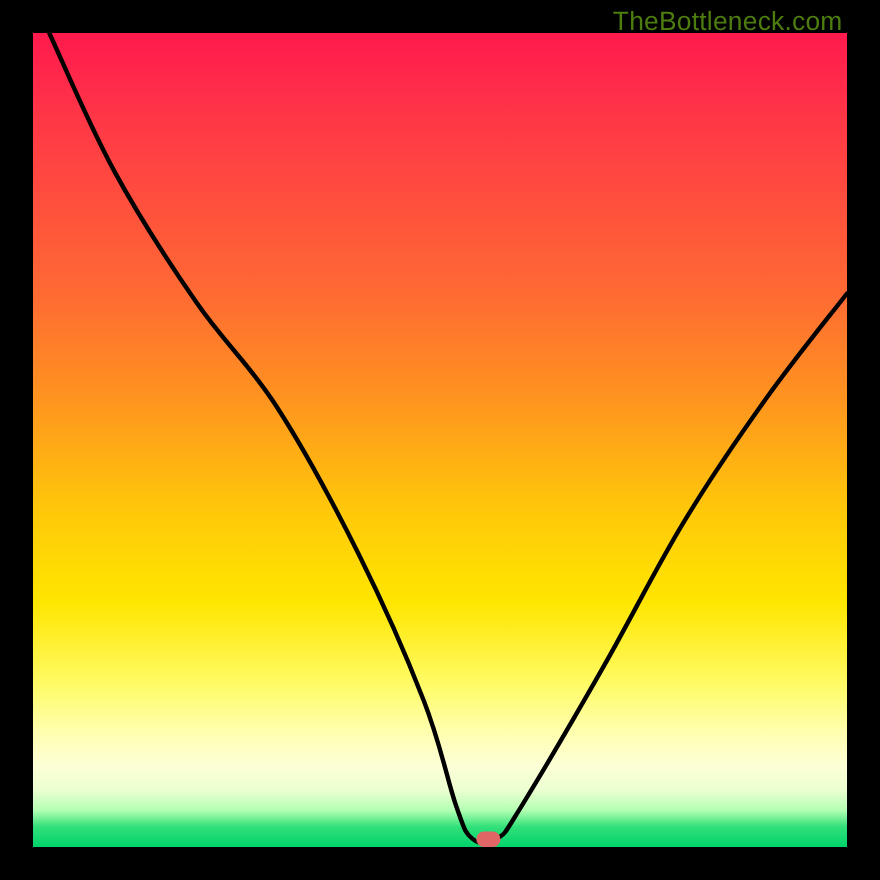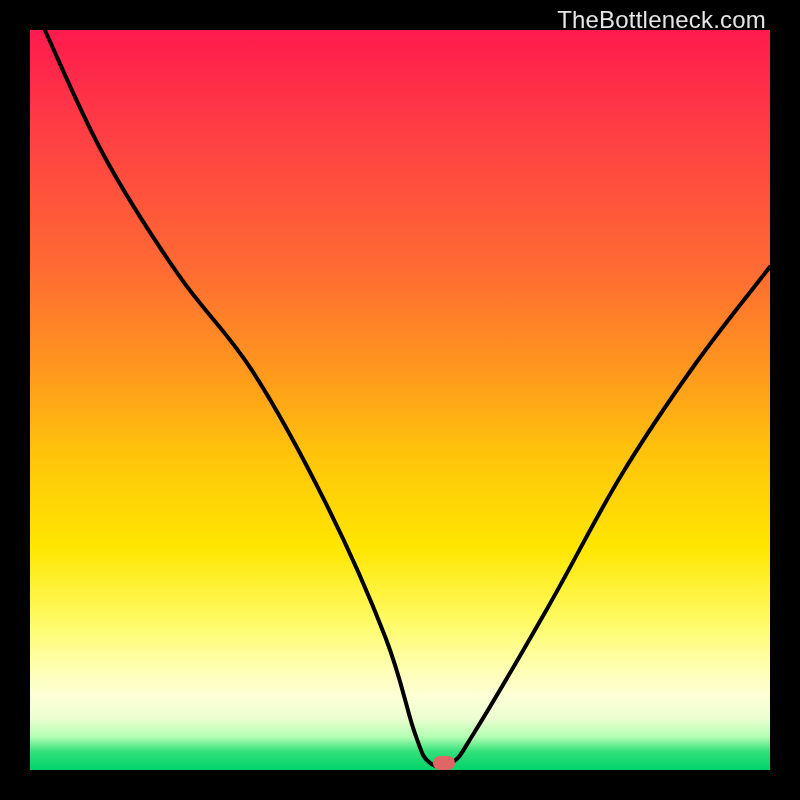--- a/index.html
+++ b/index.html
@@ -45,7 +45,7 @@
     position: absolute;
     top: 6px;
     right: 34px;
-    color: #e5e5e5;
+    color: #4d7c0f;
     font-size: 24px;
     font-weight: 500;
     letter-spacing: 0.2px;

